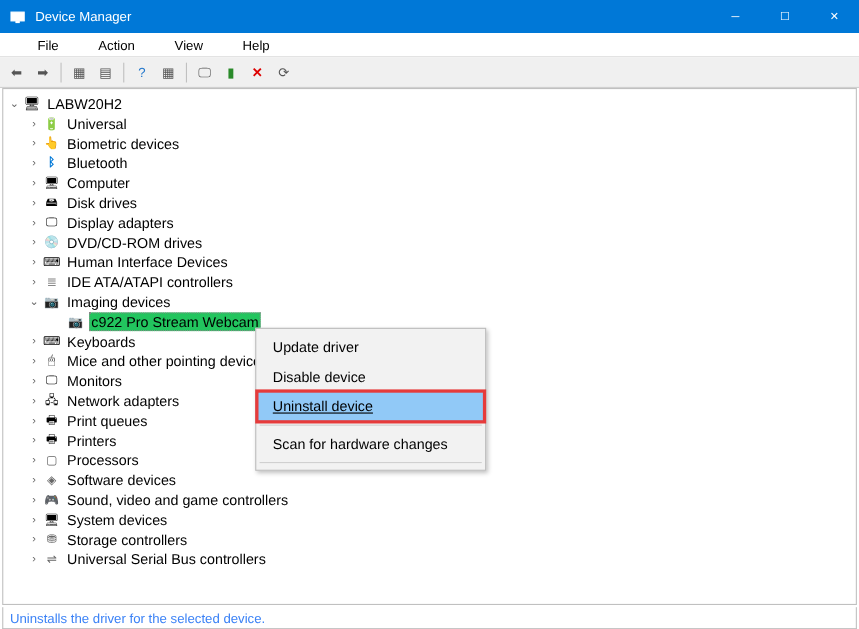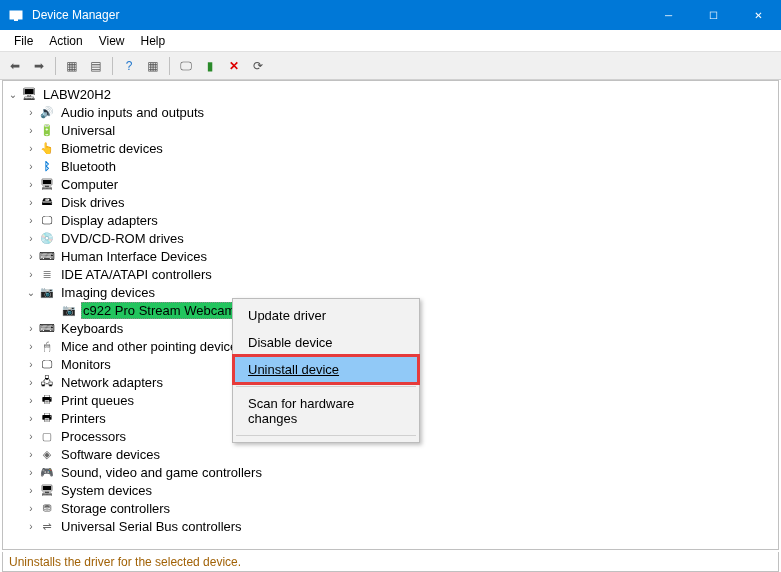--- a/index.html
+++ b/index.html
@@ -12,7 +12,7 @@
 .titlebar .win-btn { width: 45px; height: 30px; display: flex; align-items: center; justify-content: center; color: #fff; font-size: 10px; }
 
 .menubar { height: 22px; background: #fff; display: flex; align-items: center; padding-left: 6px; font-size: 12px; border-bottom: 1px solid #e0e0e0; }
-.menubar .menu-item { padding: 2px 8px; }
+.menubar .menu-item { padding: 2px 8px; margin-left: 20px; }
 
 .toolbar { height: 28px; background: #f0f0f0; border-bottom: 1px solid #d0d0d0; display: flex; align-items: center; padding-left: 4px; gap: 2px; }
 .toolbar .tb-btn { width: 22px; height: 22px; display: flex; align-items: center; justify-content: center; font-size: 12px; color: #555; border: 1px solid transparent; }

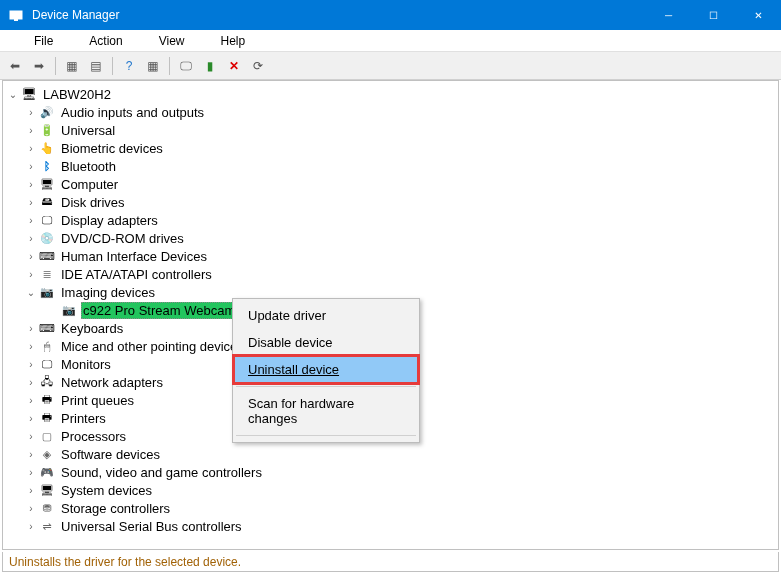--- a/index.html
+++ b/index.html
@@ -120,11 +120,6 @@
       </div>
       <div class="node depth1">
         <span class="arrow closed"></span>
-        <span class="icon ic-audio"></span>
-        <span class="label">Audio inputs and outputs</span>
-      </div>
-      <div class="node depth1">
-        <span class="arrow closed"></span>
         <span class="icon ic-batt"></span>
         <span class="label">Universal</span>
       </div>

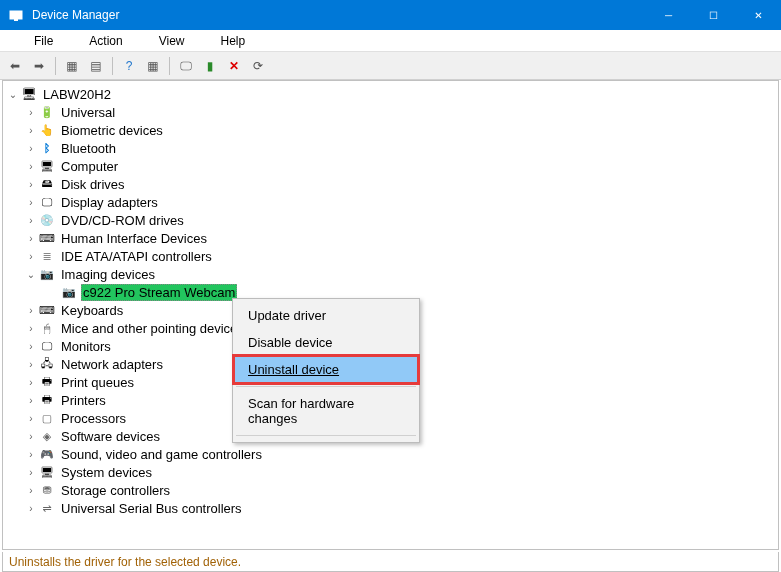--- a/index.html
+++ b/index.html
@@ -34,7 +34,7 @@
 .node.depth2 { padding-left: 44px; }
 .node.selected .label { background: #22c55e; border: 1px dotted #888; padding: 0 1px; }
 
-.context-menu { position: absolute; left: 232px; top: 298px; width: 188px; background: #f2f2f2; border: 1px solid #bcbcbc; box-shadow: 2px 2px 4px rgba(0,0,0,0.25); font-size: 13px; padding: 3px 1px; z-index: 10; }
+.context-menu { position: absolute; left: 232px; top: 298px; width: 210px; background: #f2f2f2; border: 1px solid #bcbcbc; box-shadow: 2px 2px 4px rgba(0,0,0,0.25); font-size: 13px; padding: 3px 1px; z-index: 10; }
 .context-menu .cm-item { padding: 6px 14px; }
 .context-menu .cm-item.hover { background: #91c9f7; }
 .context-menu .cm-item.highlight-ring { outline: 3px solid #e63b3b; outline-offset: -1px; text-decoration: underline; }

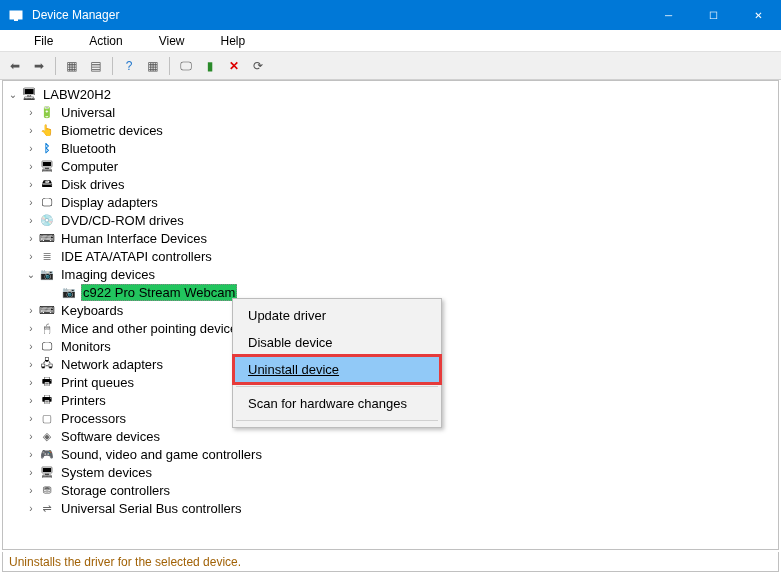--- a/index.html
+++ b/index.html
@@ -41,7 +41,7 @@
 .context-menu .cm-sep { height: 1px; background: #d0d0d0; margin: 3px 2px; }
 .context-menu .cm-item.bold { font-weight: bold; }
 
-.statusbar { position: absolute; left: 2px; right: 2px; bottom: 0; height: 20px; border: 1px solid #c0c0c0; border-top: none; background: #fff; font-size: 12px; display: flex; align-items: center; padding-left: 6px; color: #a16207; }
+.statusbar { position: absolute; left: 2px; right: 2px; bottom: 0; height: 20px; border: 1px solid #c0c0c0; border-top: none; background: #fff; font-size: 12px; display: flex; align-items: center; padding-left: 6px; color: #3b82f6; }
 
 
 .ic-pc::before { content: "🖥"; font-size: 12px; }

